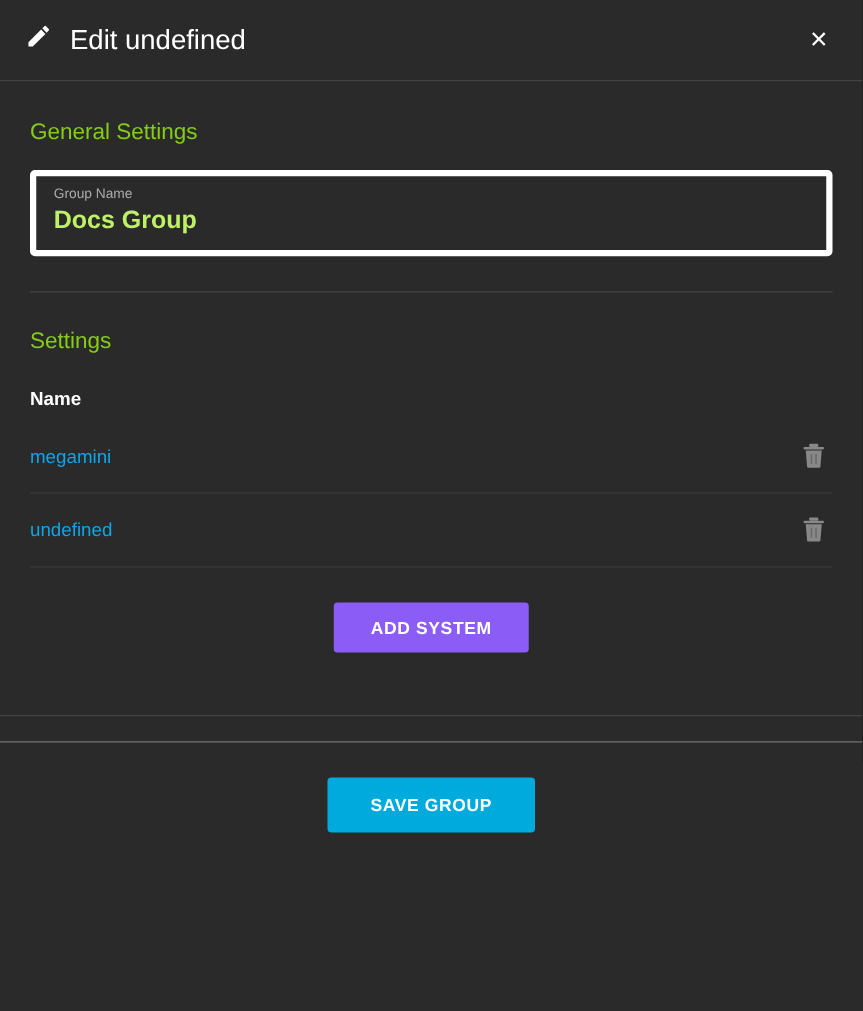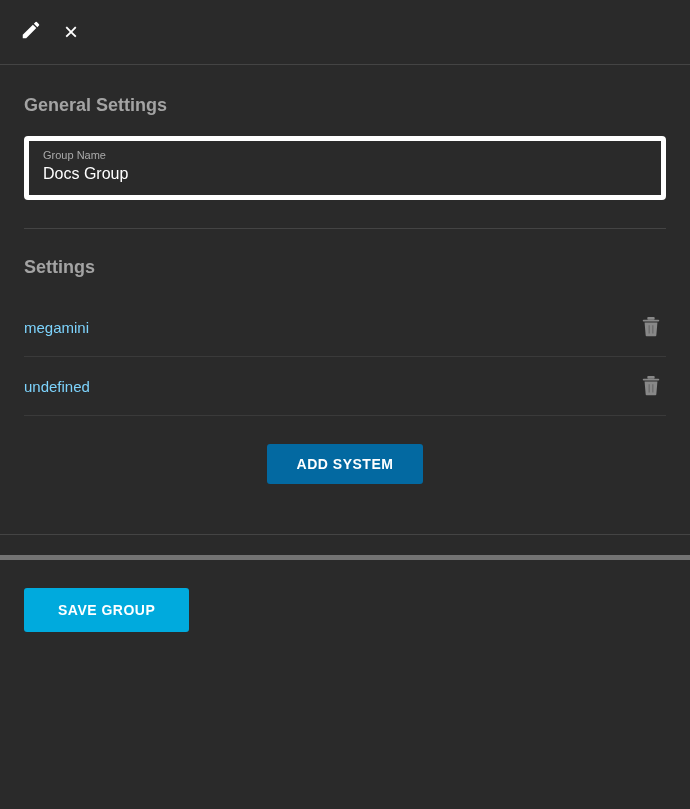--- a/index.html
+++ b/index.html
@@ -200,6 +200,7 @@
         <path d="M3 17.25V21h3.75L17.81 9.94l-3.75-3.75L3 17.25zM20.71 7.04a1 1 0 0 0 0-1.41l-2.34-2.34a1 1 0 0 0-1.41 0l-1.83 1.83 3.75 3.75 1.83-1.83z"></path>
       </svg>
     </span>
+    <span class="modal-title">Edit undefined</span>
     <button class="close-button">×</button>
   </div>
 

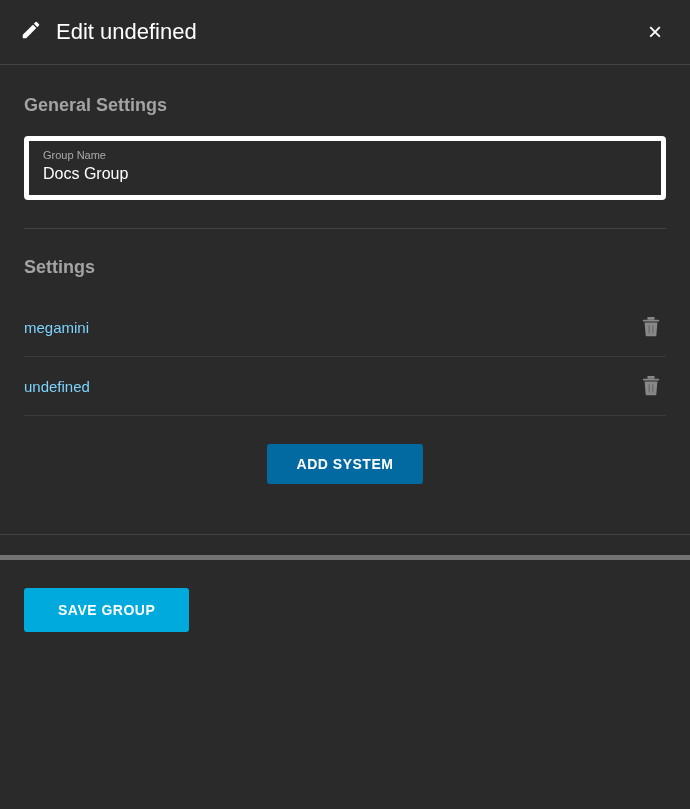--- a/index.html
+++ b/index.html
@@ -61,8 +61,8 @@
 
     .section-title {
       font-size: 18px;
-      font-weight: 700;
-      color: #a3a3a3;
+      font-weight: 400;
+      color: #84cc16;
       margin-bottom: 20px;
     }
 

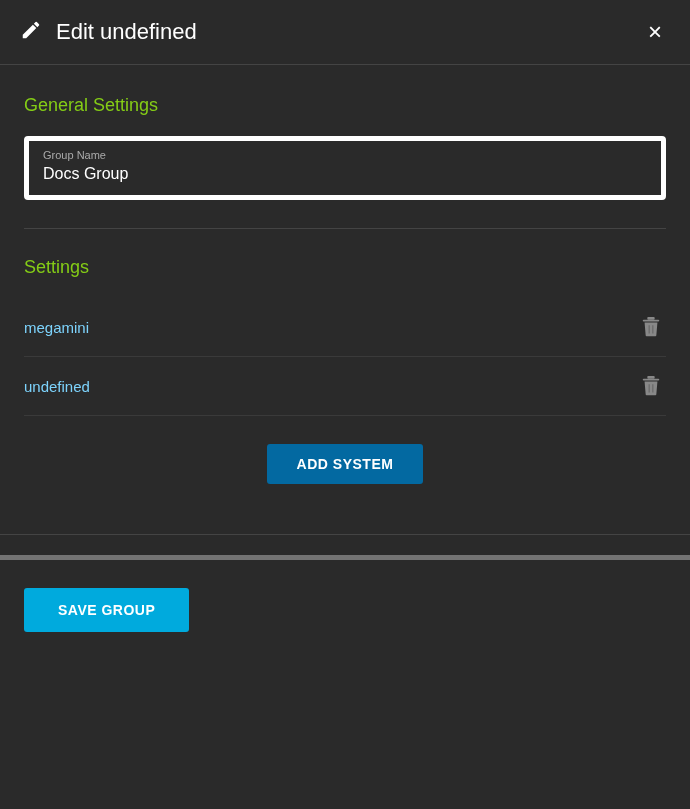--- a/index.html
+++ b/index.html
@@ -84,9 +84,9 @@
     .form-input {
       background: transparent;
       border: none;
-      color: #ffffff;
-      font-size: 16px;
-      font-weight: 400;
+      color: #bef264;
+      font-size: 20px;
+      font-weight: 700;
       width: 100%;
       outline: none;
     }

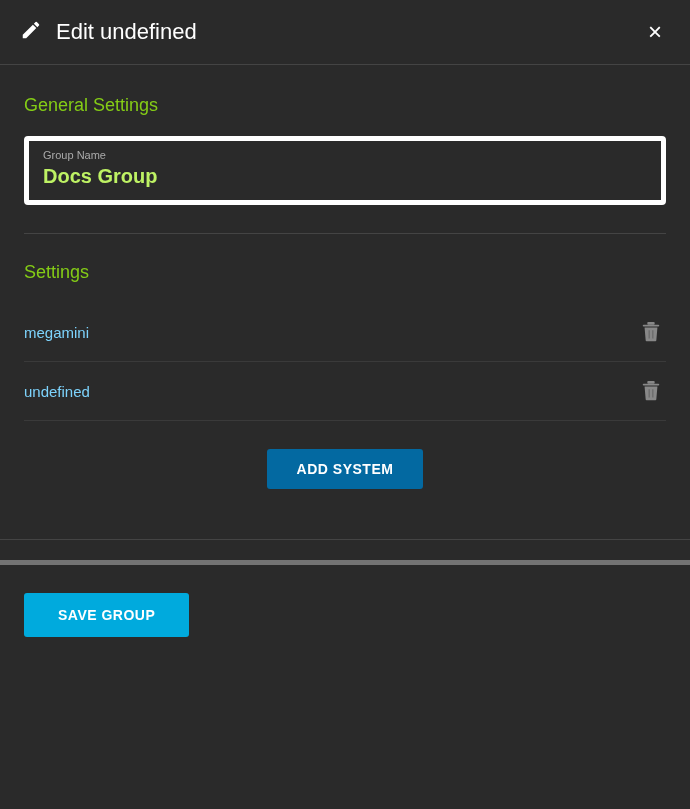--- a/index.html
+++ b/index.html
@@ -219,6 +219,7 @@
     <div class="systems-section">
       <div class="section-title">Settings</div>
       <div class="systems-table">
+        <div class="systems-header">Name</div>
 
         <div class="system-row">
           <span class="system-name">megamini</span>

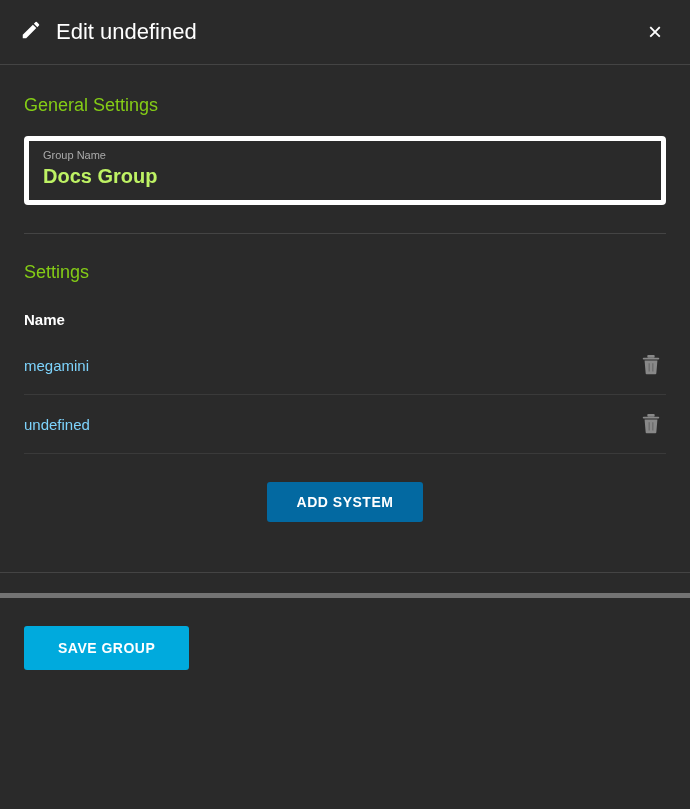--- a/index.html
+++ b/index.html
@@ -124,7 +124,7 @@
 
     .system-name {
       font-size: 15px;
-      color: #7dd3fc;
+      color: #0ea5e9;
     }
 
     .delete-button {

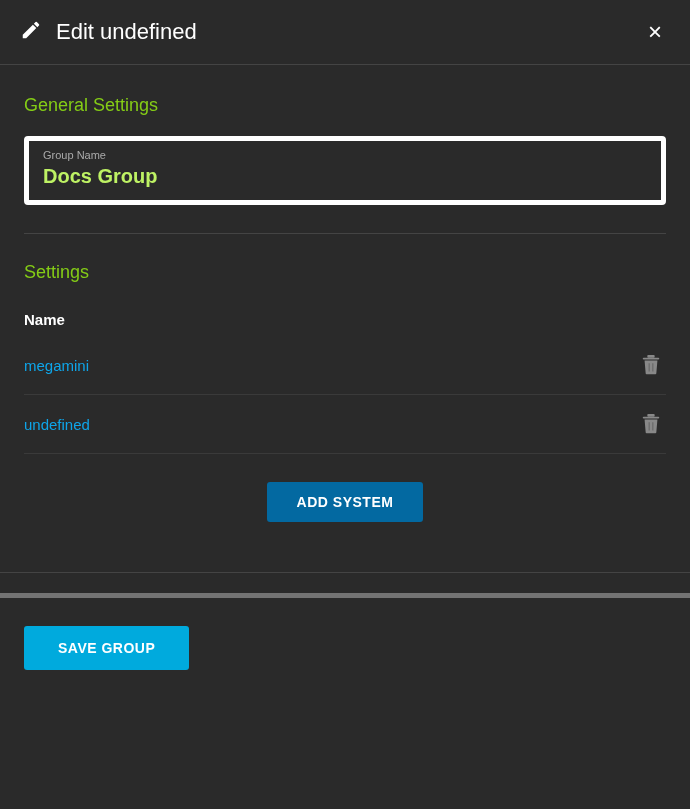--- a/index.html
+++ b/index.html
@@ -150,7 +150,7 @@
     }
 
     .add-system-button {
-      background: #0369a1;
+      background: #8b5cf6;
       color: #ffffff;
       border: none;
       padding: 12px 30px;

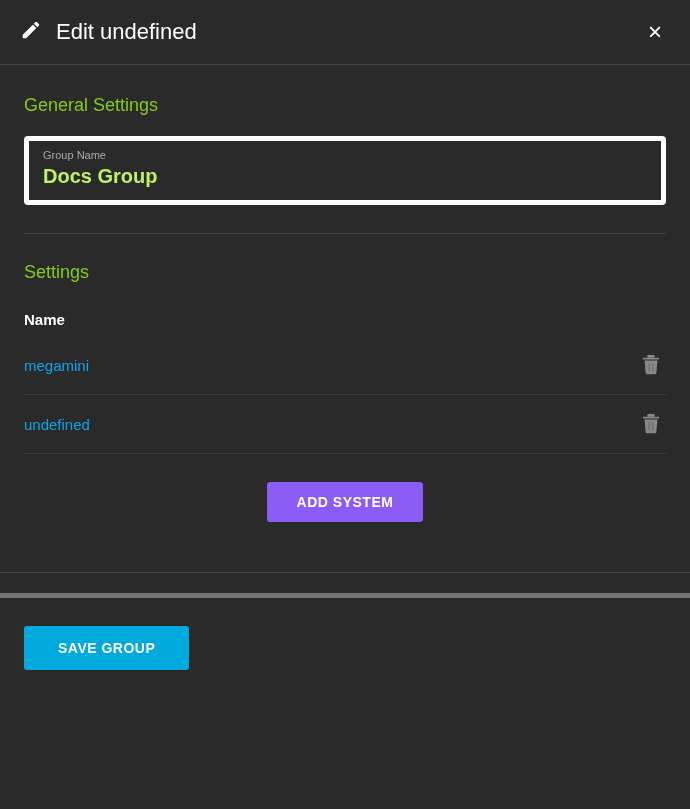--- a/index.html
+++ b/index.html
@@ -164,9 +164,9 @@
 
     .save-group-section {
       display: flex;
-      justify-content: flex-start;
+      justify-content: center;
       padding: 28px 24px 30px;
-      border-top: 5px solid #737373;
+      border-top: 1px solid #737373;
       margin-top: 20px;
     }
 

